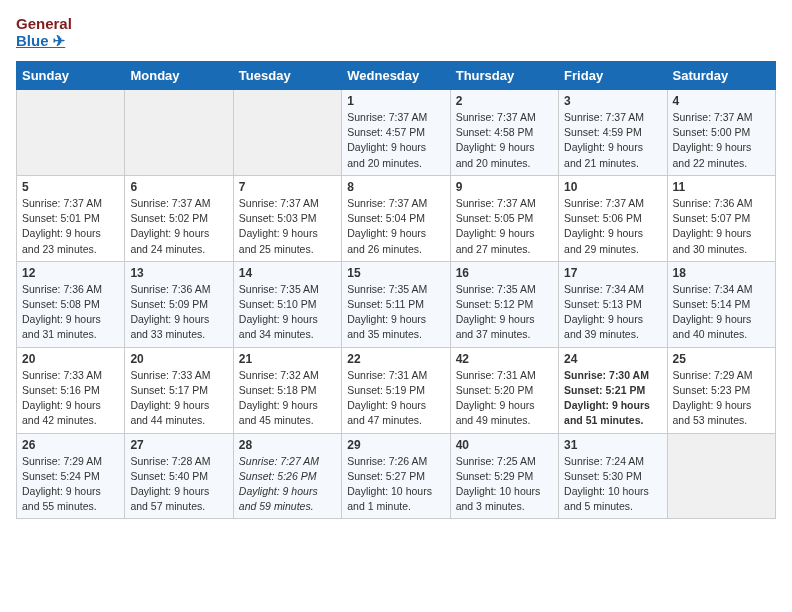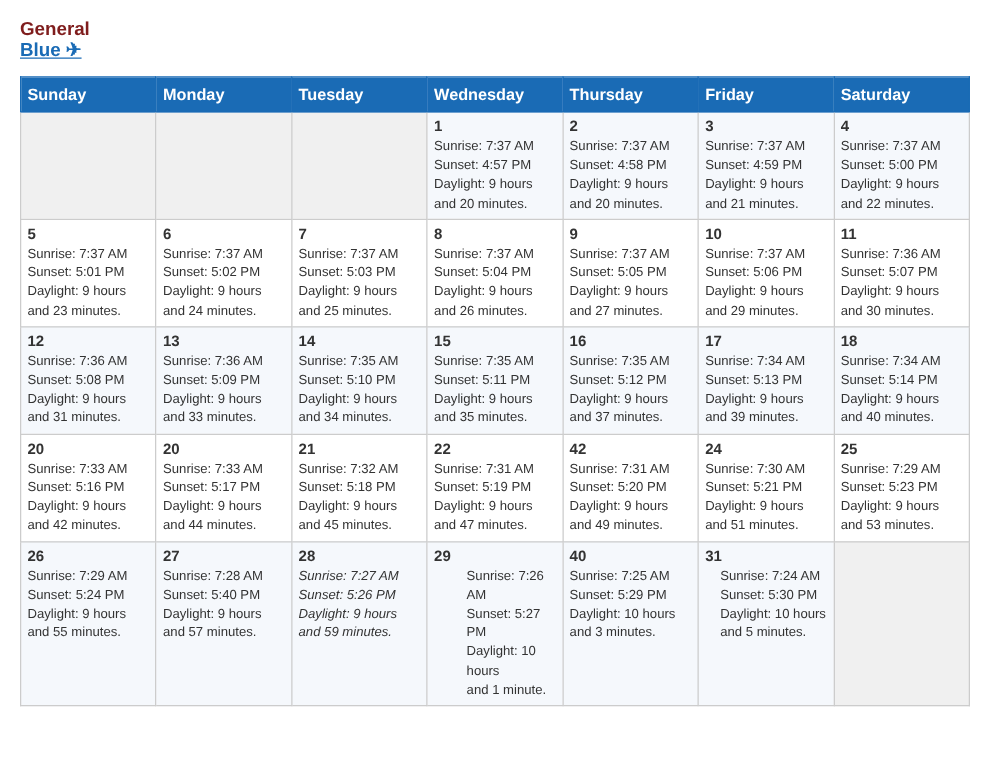--- a/index.html
+++ b/index.html
@@ -278,7 +278,7 @@
         </td>
         <td>
           <span class="day-number">24</span>
-          <div class="day-info" style="white-space: pre-line;">Sunrise: 7:30 AM
+          <div class="day-info" style="white-space: pre-line; font-weight: bold;">Sunrise: 7:30 AM
 Sunset: 5:21 PM
 Daylight: 9 hours
 and 51 minutes.</div>

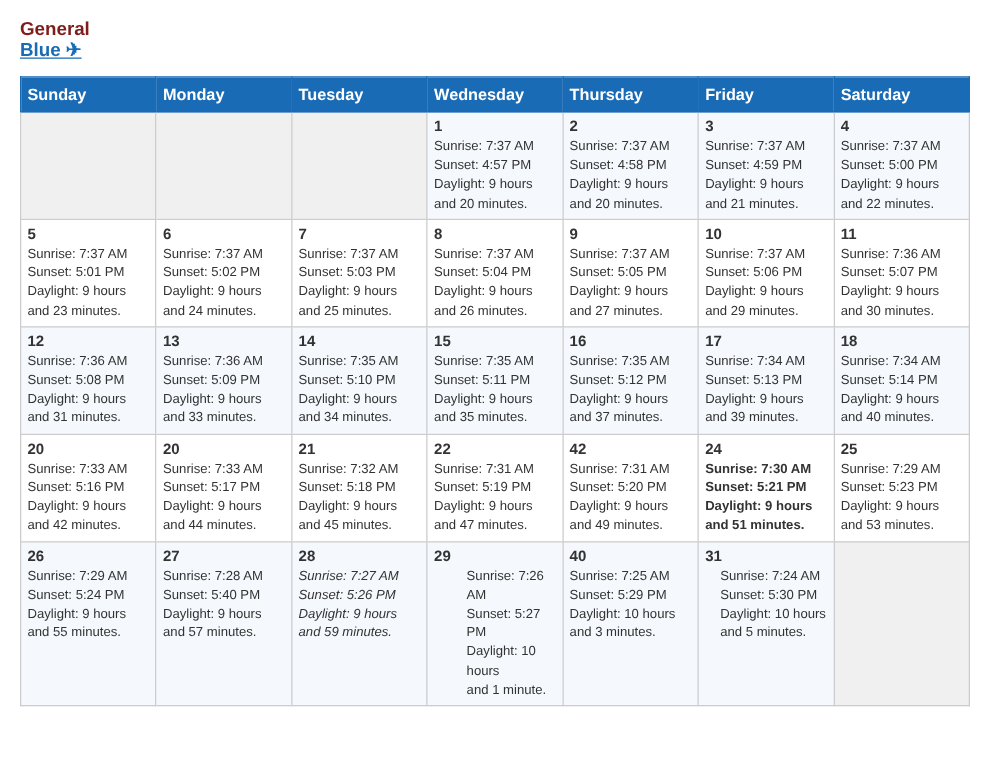--- a/index.html
+++ b/index.html
@@ -315,7 +315,7 @@
         </td>
         <td>
           <span class="day-number">29</span>
-          <div class="day-info" style="white-space: pre-line; margin-left: 26px;">Sunrise: 7:26 AM
+          <div class="day-info" style="white-space: pre-line;">Sunrise: 7:26 AM
 Sunset: 5:27 PM
 Daylight: 10 hours
 and 1 minute.</div>

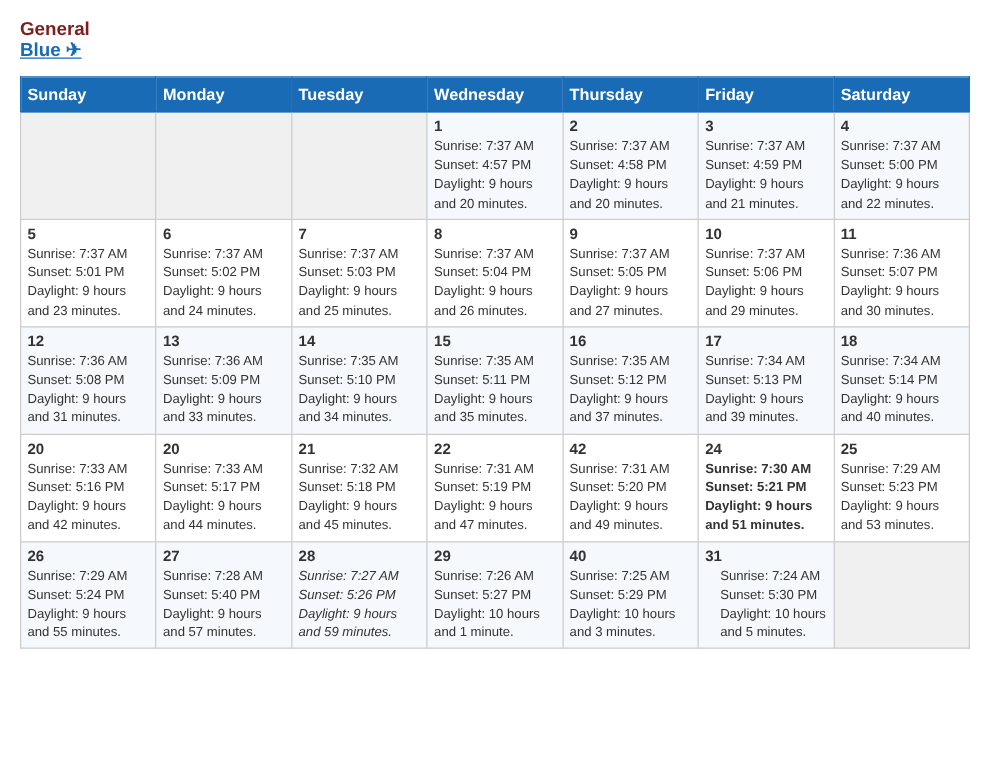--- a/index.html
+++ b/index.html
@@ -329,7 +329,7 @@
         </td>
         <td>
           <span class="day-number">31</span>
-          <div class="day-info" style="white-space: pre-line; margin-left: 12px;">Sunrise: 7:24 AM
+          <div class="day-info" style="white-space: pre-line;">Sunrise: 7:24 AM
 Sunset: 5:30 PM
 Daylight: 10 hours
 and 5 minutes.</div>

